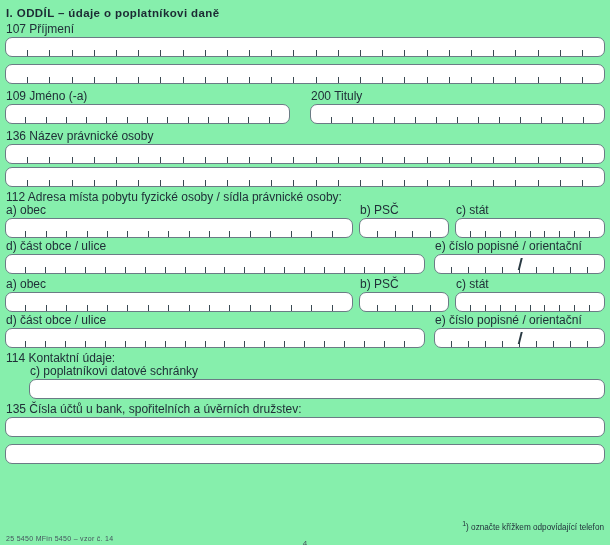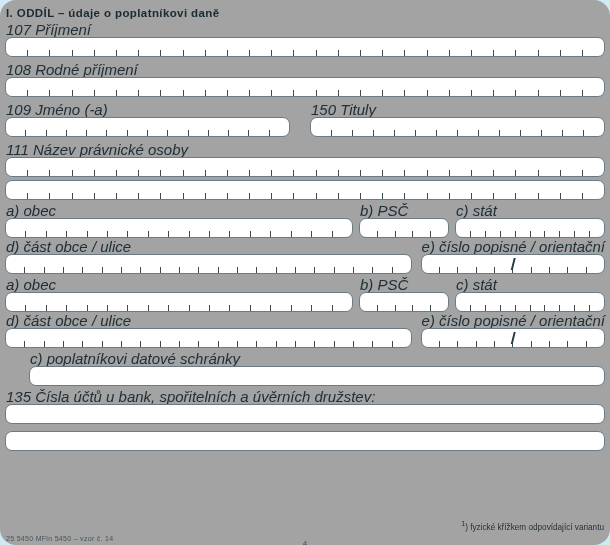--- a/index.html
+++ b/index.html
@@ -13,9 +13,8 @@
   #page {
     position: relative;
     width: 610px; height: 545px;
-    background: #a3a3a3;
+    background: #86efac;
     padding: 0 5px;
-    border-radius: 16px;
   }
   .section-title {
     font-size: 11.5px;

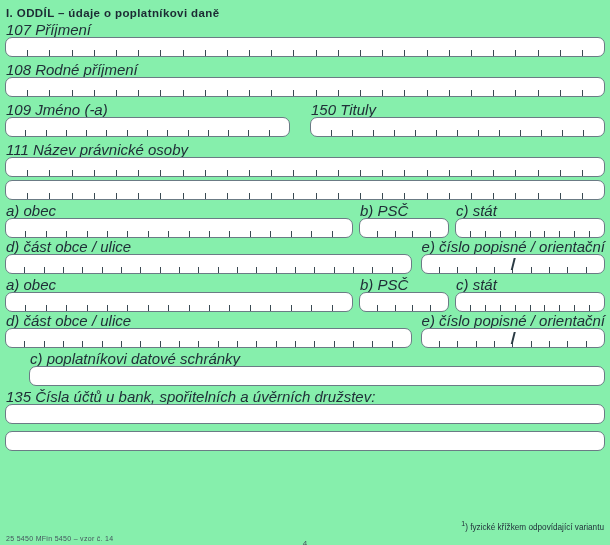--- a/index.html
+++ b/index.html
@@ -25,12 +25,11 @@
     padding-left: 1px;
   }
   .lbl {
-    font-size: 15px;
+    font-size: 12px;
     color: #203038;
     padding-left: 1px;
     line-height: 13px;
     white-space: nowrap;
-    font-style: italic;
   }
   .row { display: flex; align-items: center; }
 

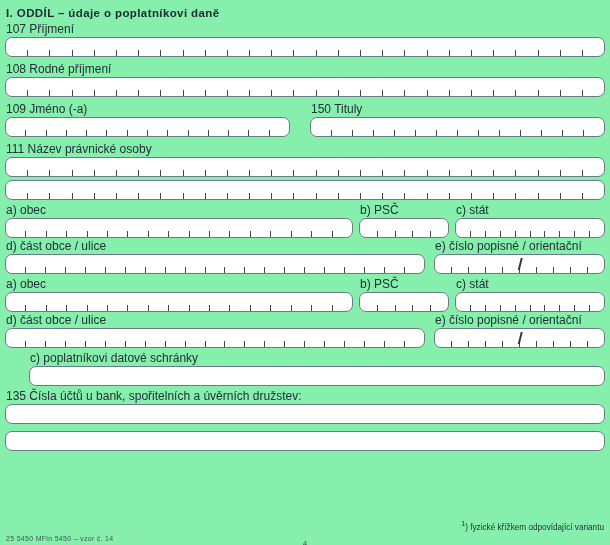--- a/index.html
+++ b/index.html
@@ -144,7 +144,6 @@
 
   <div class="spacer6"></div>
 
-  <div class="lbl">108 Rodné příjmení</div>
   <div class="field">
     <div class="ticks">
         <i></i>

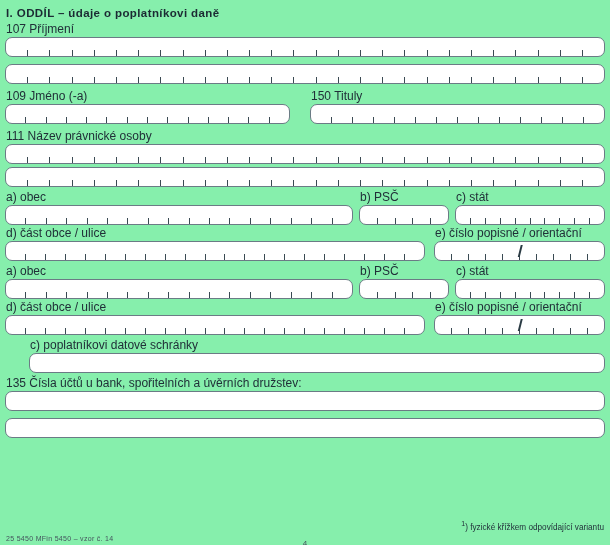--- a/index.html
+++ b/index.html
@@ -202,7 +202,7 @@
     </div>
     <div style="width:20px;"></div>
     <div style="flex:1;">
-      <div class="lbl">150 Tituly</div>
+      <div class="lbl">200 Tituly</div>
       <div class="field">
         <div class="ticks">
             <i></i>

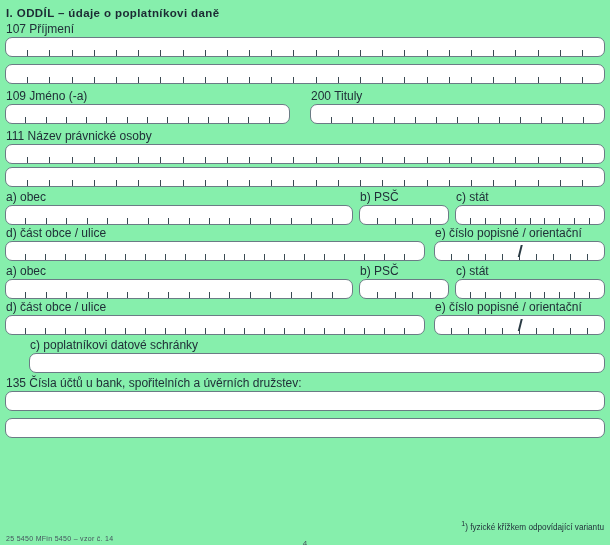--- a/index.html
+++ b/index.html
@@ -226,7 +226,7 @@
 
   <div class="spacer6"></div>
 
-  <div class="lbl">111 Název právnické osoby</div>
+  <div class="lbl">136 Název právnické osoby</div>
   <div class="field">
     <div class="ticks">
         <i></i>

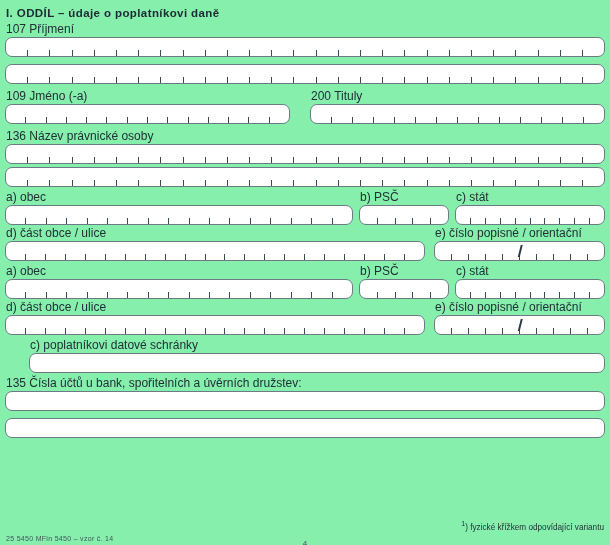--- a/index.html
+++ b/index.html
@@ -293,6 +293,7 @@
 
   <div class="spacer4"></div>
 
+  <div class="lbl">112 Adresa místa pobytu fyzické osoby / sídla právnické osoby:</div>
   <div class="row">
     <div style="width:348px;">
       <div class="lbl">a) obec</div>

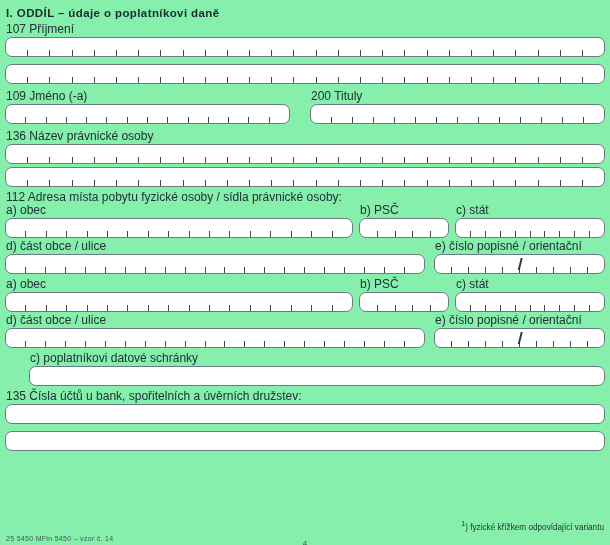--- a/index.html
+++ b/index.html
@@ -518,6 +518,7 @@
 
   <div class="spacer4"></div>
 
+  <div class="lbl">114 Kontaktní údaje:</div>
   <div class="row">
     <div style="width:15px;"></div>
     <div style="width:9px;"></div>

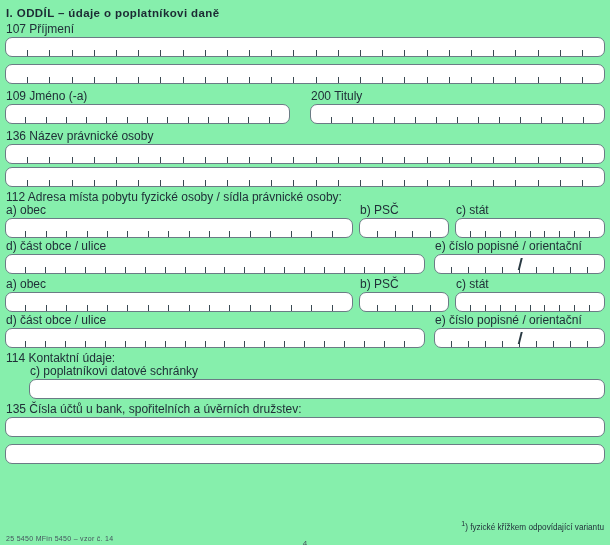--- a/index.html
+++ b/index.html
@@ -535,7 +535,7 @@
   <div class="spacer6"></div>
   <div class="field plain"></div>
 
-  <div class="footnote"><sup>1</sup><span>) fyzické křížkem odpovídající variantu</span></div>
+  <div class="footnote"><sup>1</sup><span>) označte křížkem odpovídající telefon</span></div>
 
   <div class="footer">25 5450     MFin 5450 – vzor č. 14</div>
 

